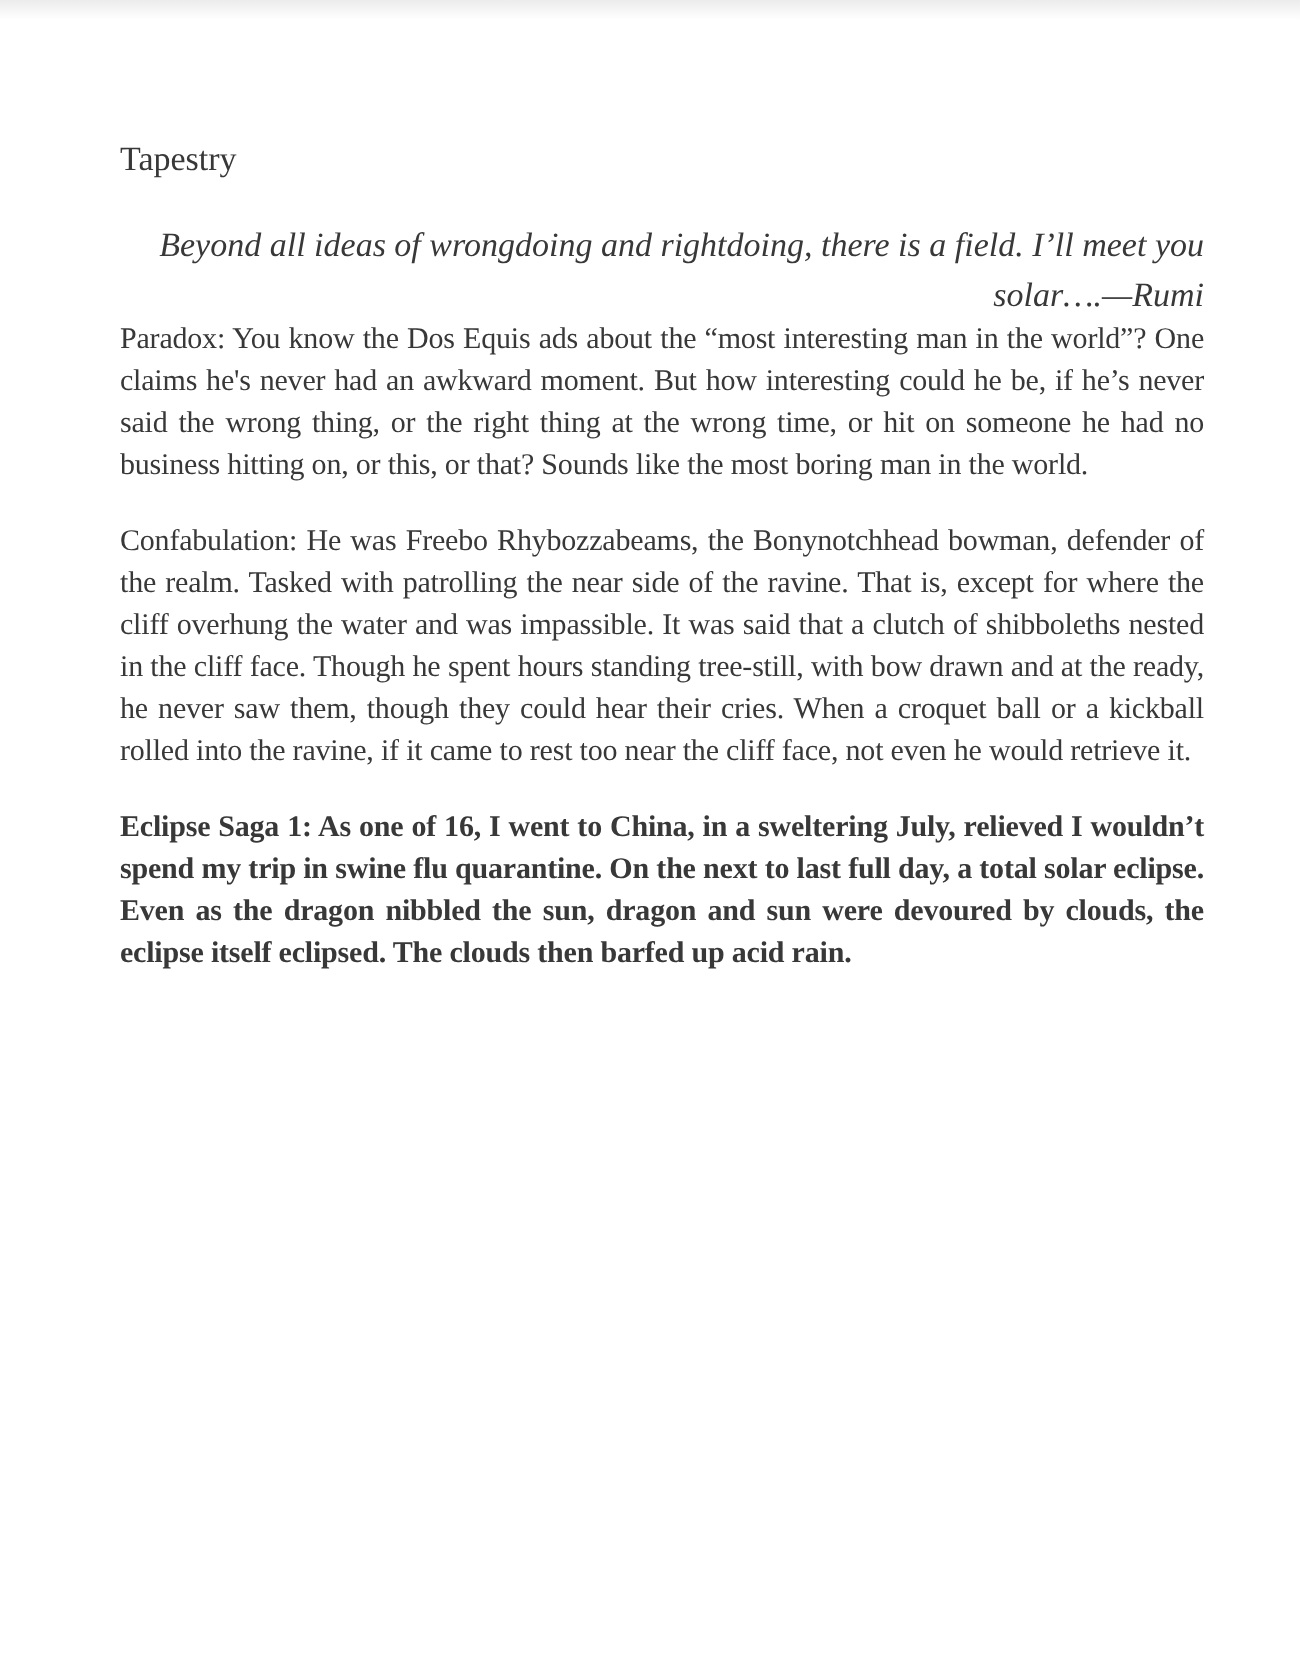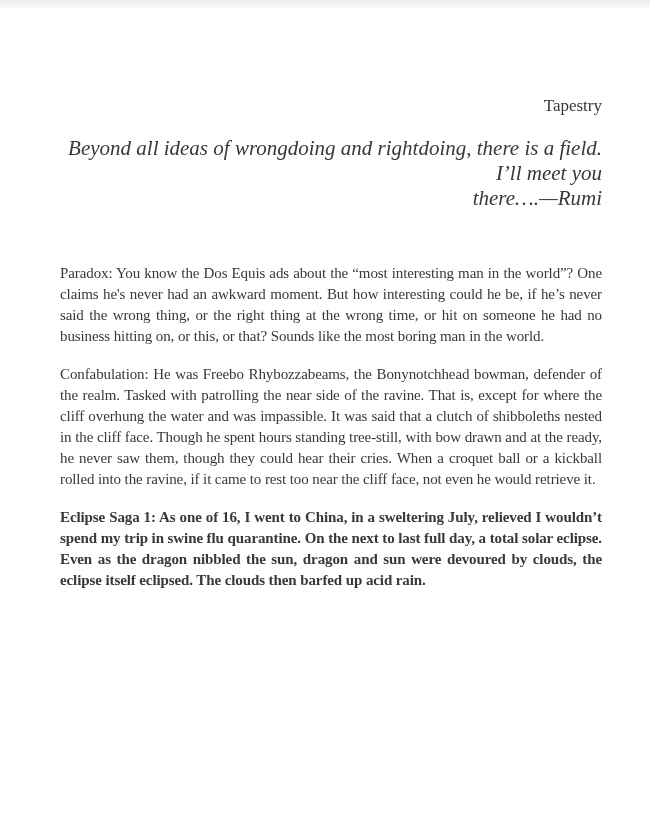--- a/index.html
+++ b/index.html
@@ -30,8 +30,8 @@
     width: 542px;
   }
   .title {
-    padding-top: 96px;
-    text-align: right;
+    padding-top: 70px;
+    text-align: left;
     font-size: 17px;
     line-height: 20px;
   }

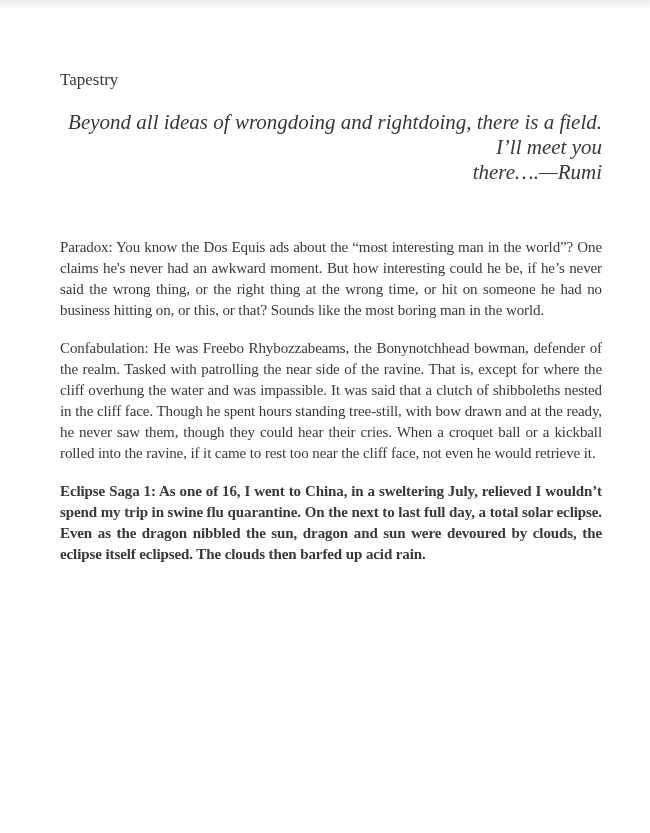--- a/index.html
+++ b/index.html
@@ -39,7 +39,7 @@
     margin-top: 20px;
     text-align: right;
     font-style: italic;
-    font-size: 21px;
+    font-size: 17px;
     line-height: 25px;
   }
   .body-text {

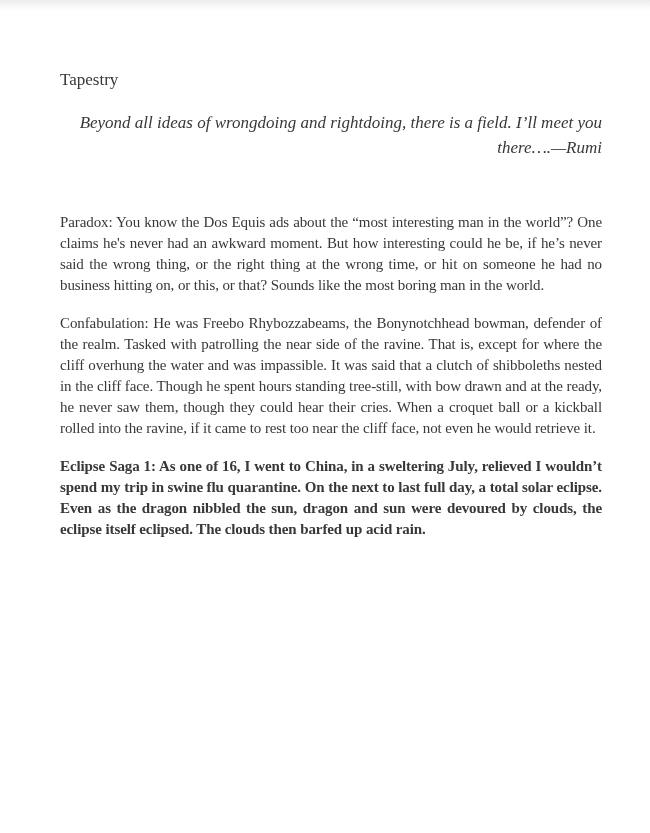--- a/index.html
+++ b/index.html
@@ -71,7 +71,7 @@
 
     <div class="epigraph">
       <div class="epigraph-line">Beyond all ideas of wrongdoing and rightdoing, there is a field. I’ll meet you</div>
-      <div class="epigraph-line">there….—Rumi</div>
+      <div class="epigraph-line">solar….—Rumi</div>
     </div>
 
     <div class="body-text">

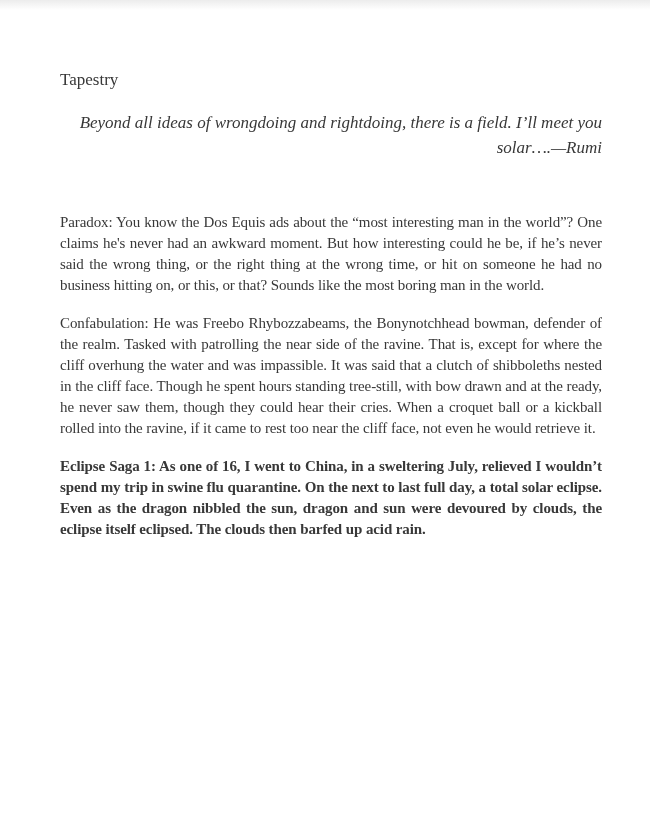--- a/index.html
+++ b/index.html
@@ -43,7 +43,6 @@
     line-height: 25px;
   }
   .body-text {
-    margin-top: 52px;
     font-size: 15px;
     line-height: 21px;
     letter-spacing: -0.1px;

